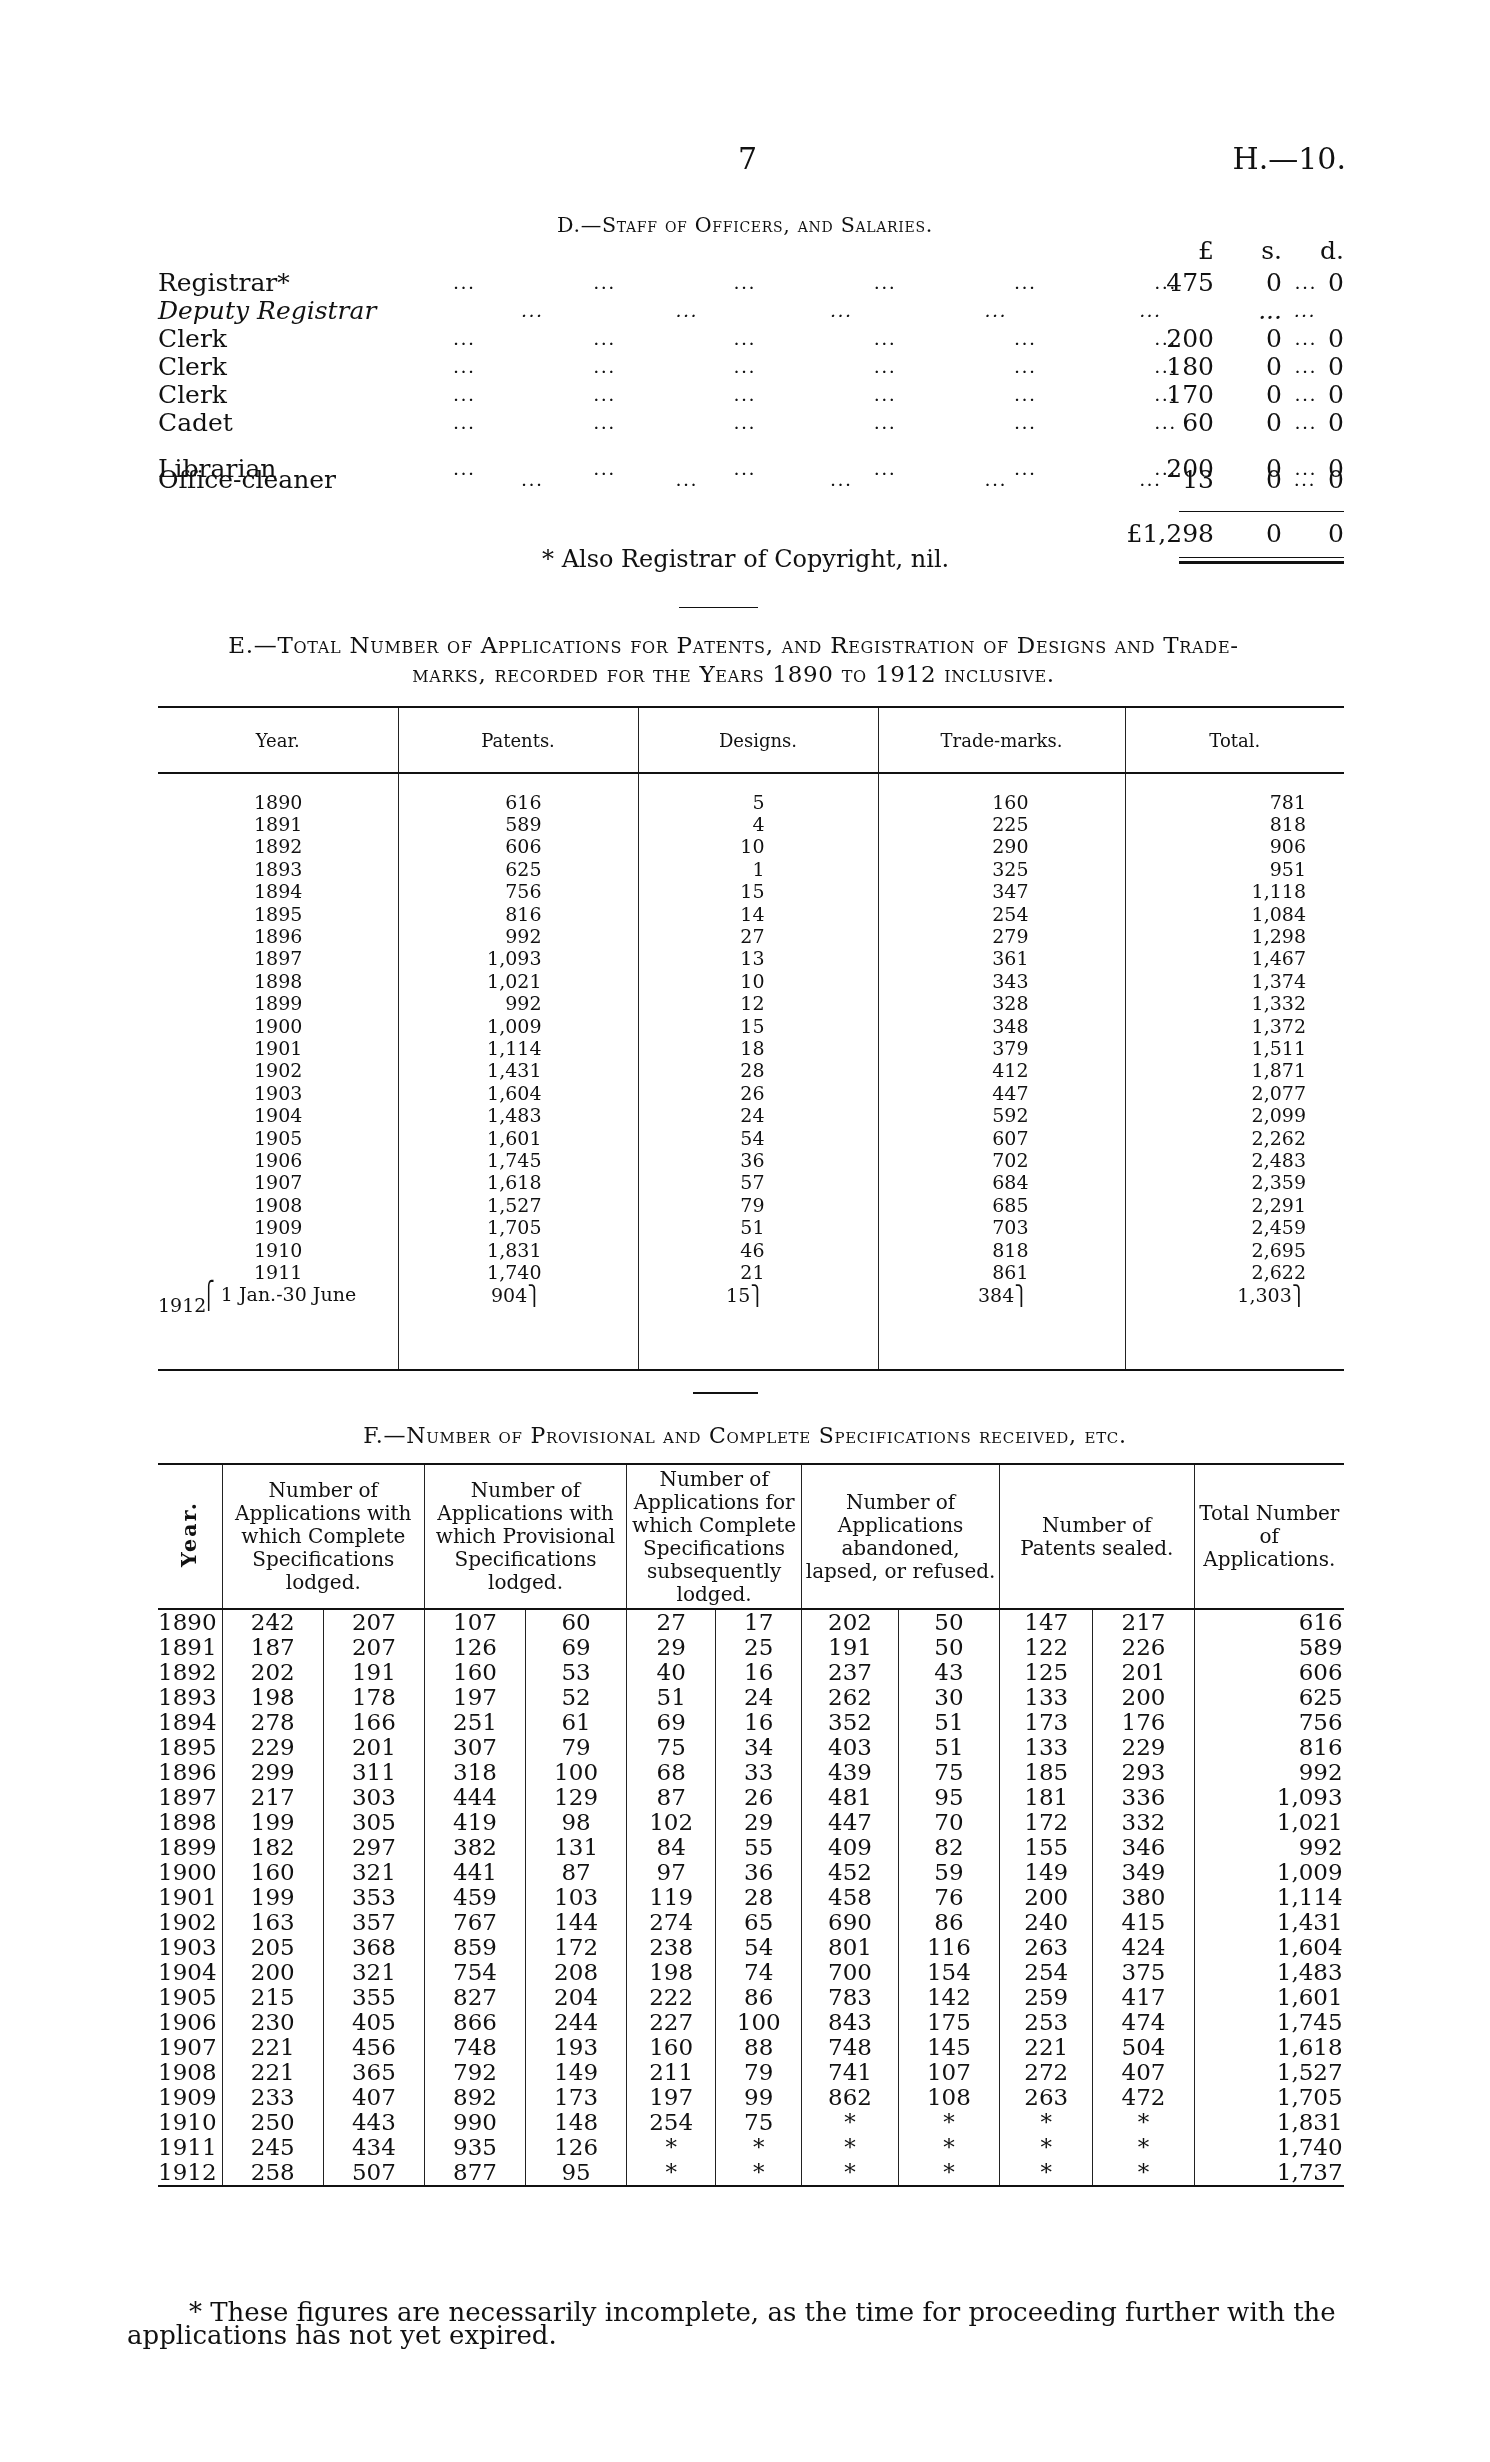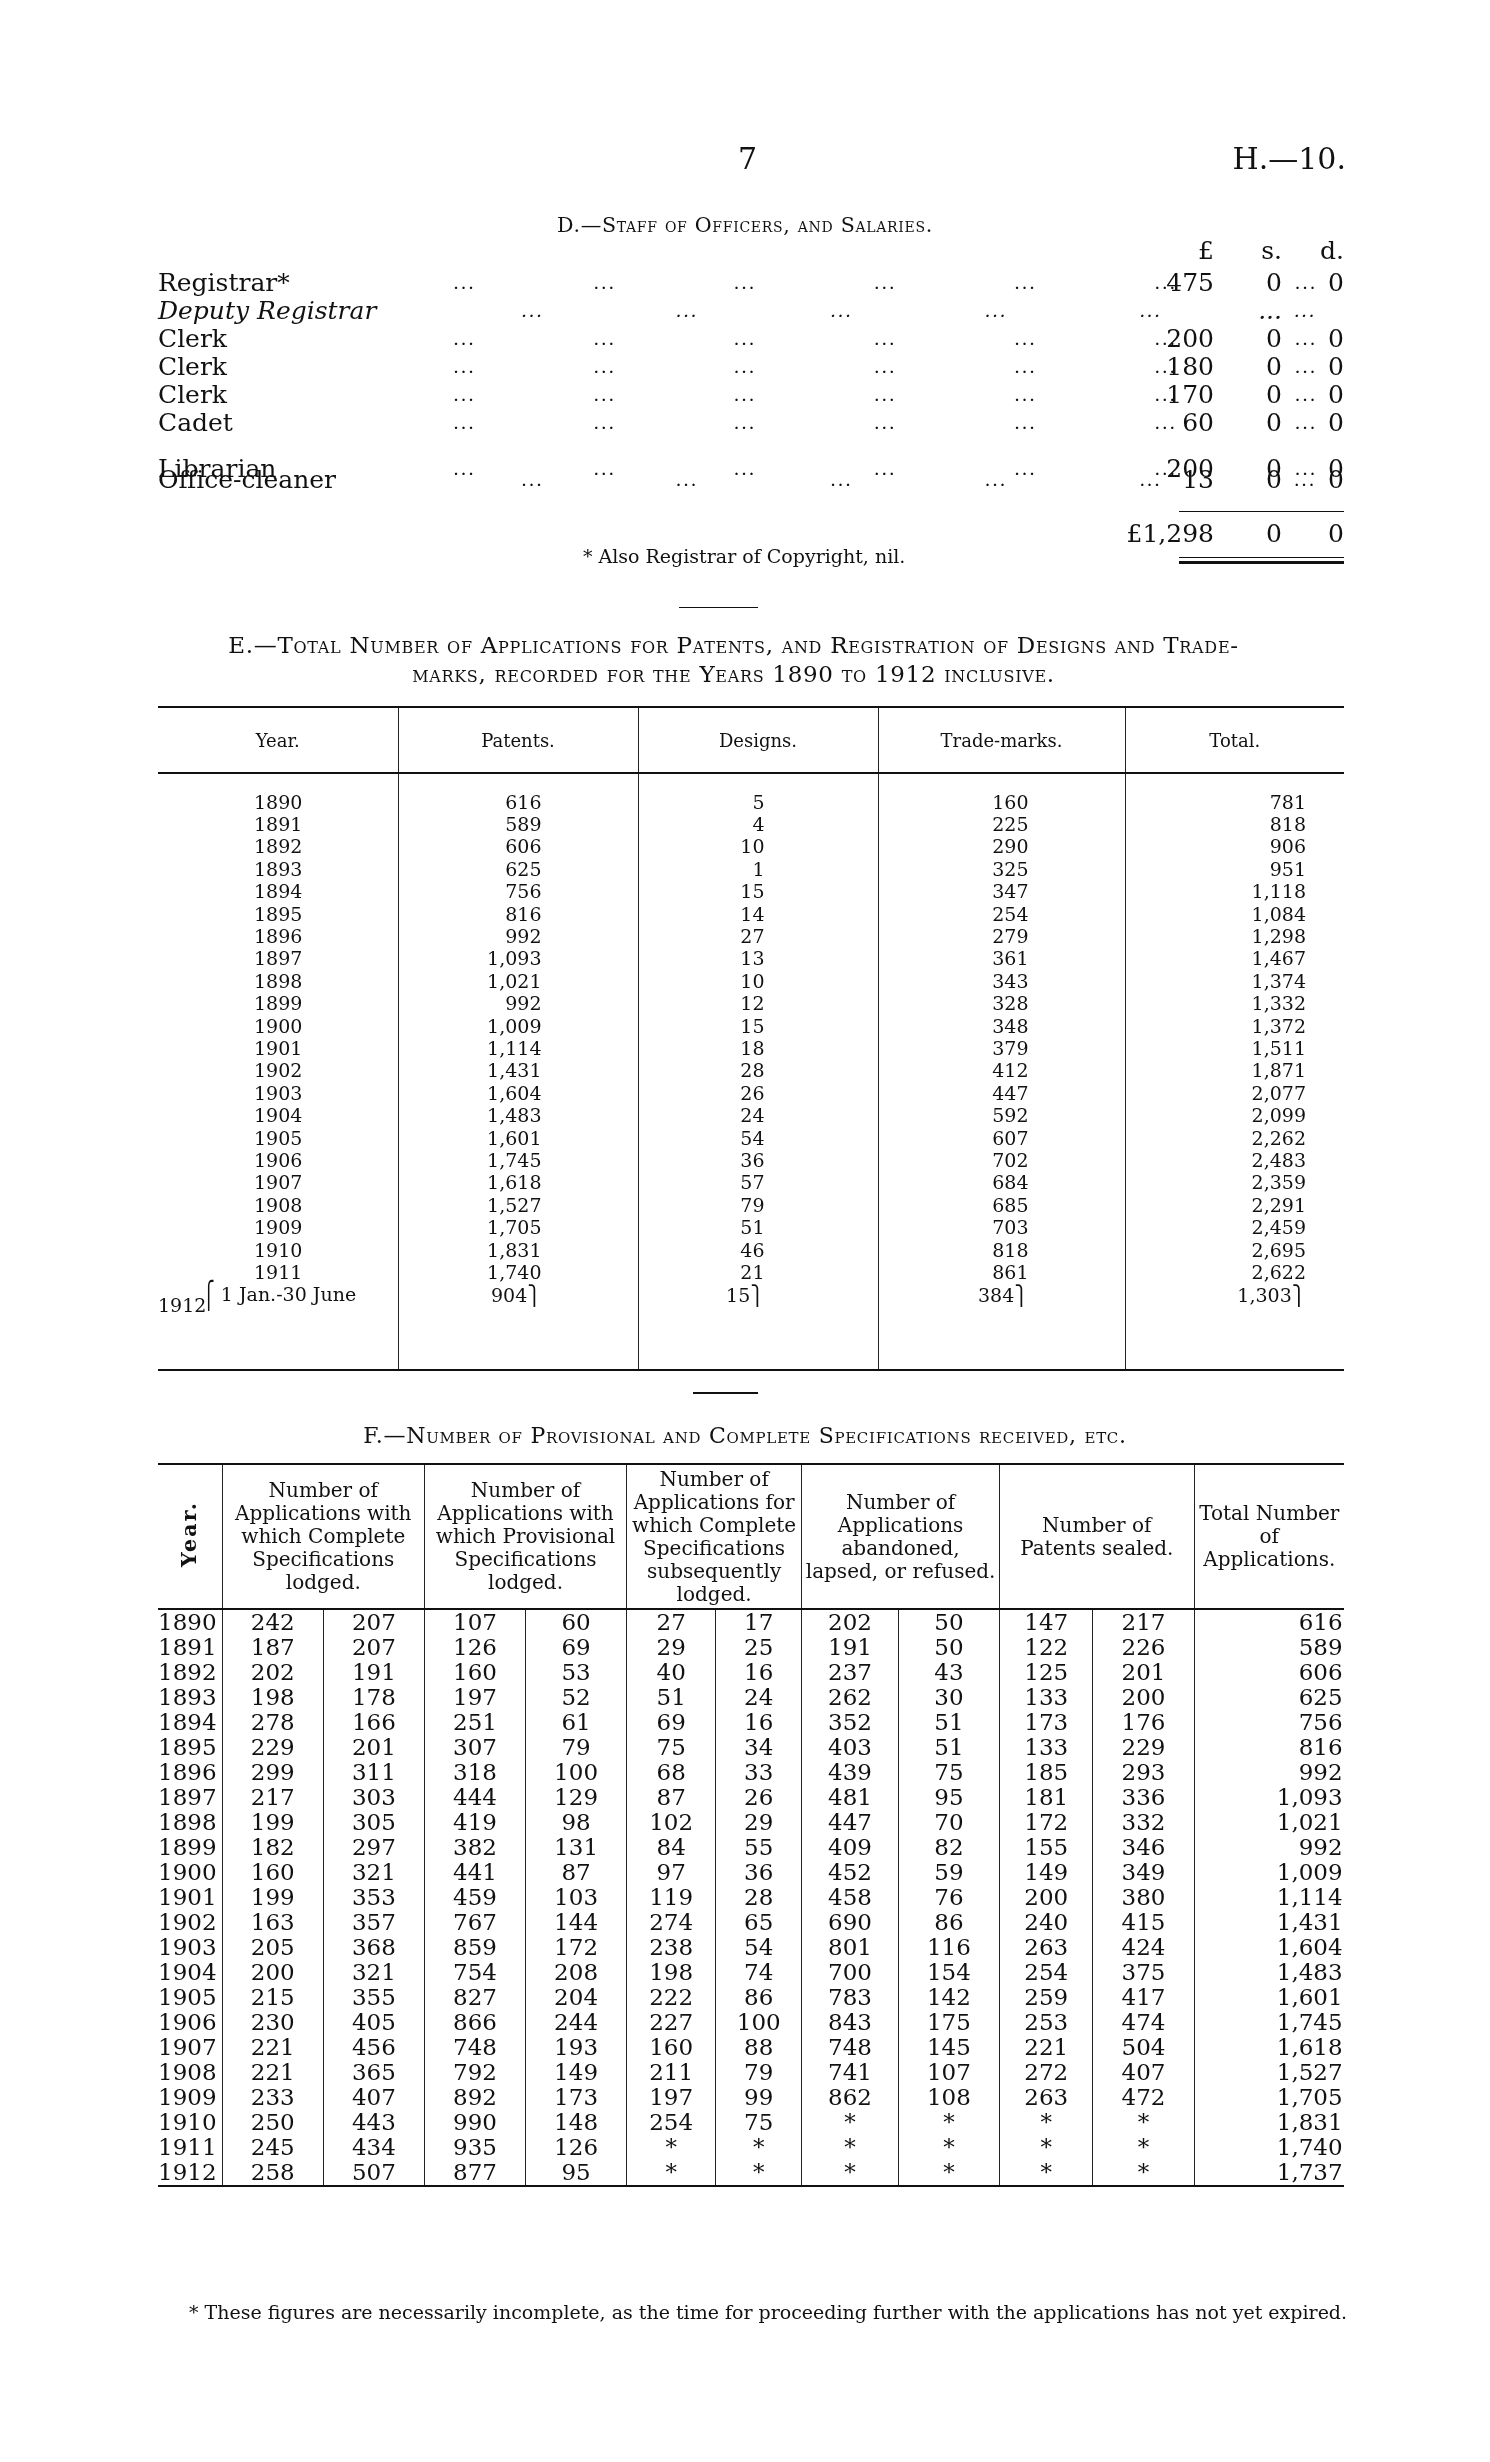--- a/index.html
+++ b/index.html
@@ -20,7 +20,7 @@
   .d-row .d { position:absolute; right:0; width:34px; text-align:right; }
   .d-hdr { top:237px; }
   .rule { position:absolute; background:#111; }
-  .d-foot { left:542px; top:545px; font-size:19px;margin-left:41px; }
+  .d-foot { left:542px; top:545px; font-size:24px; }
   
   .e-title { left:123px; width:1221px; text-align:center; font-size:23px; line-height:29px; }
   table { border-collapse:collapse; position:absolute; font-family:"DejaVu Serif","Liberation Serif",serif; }

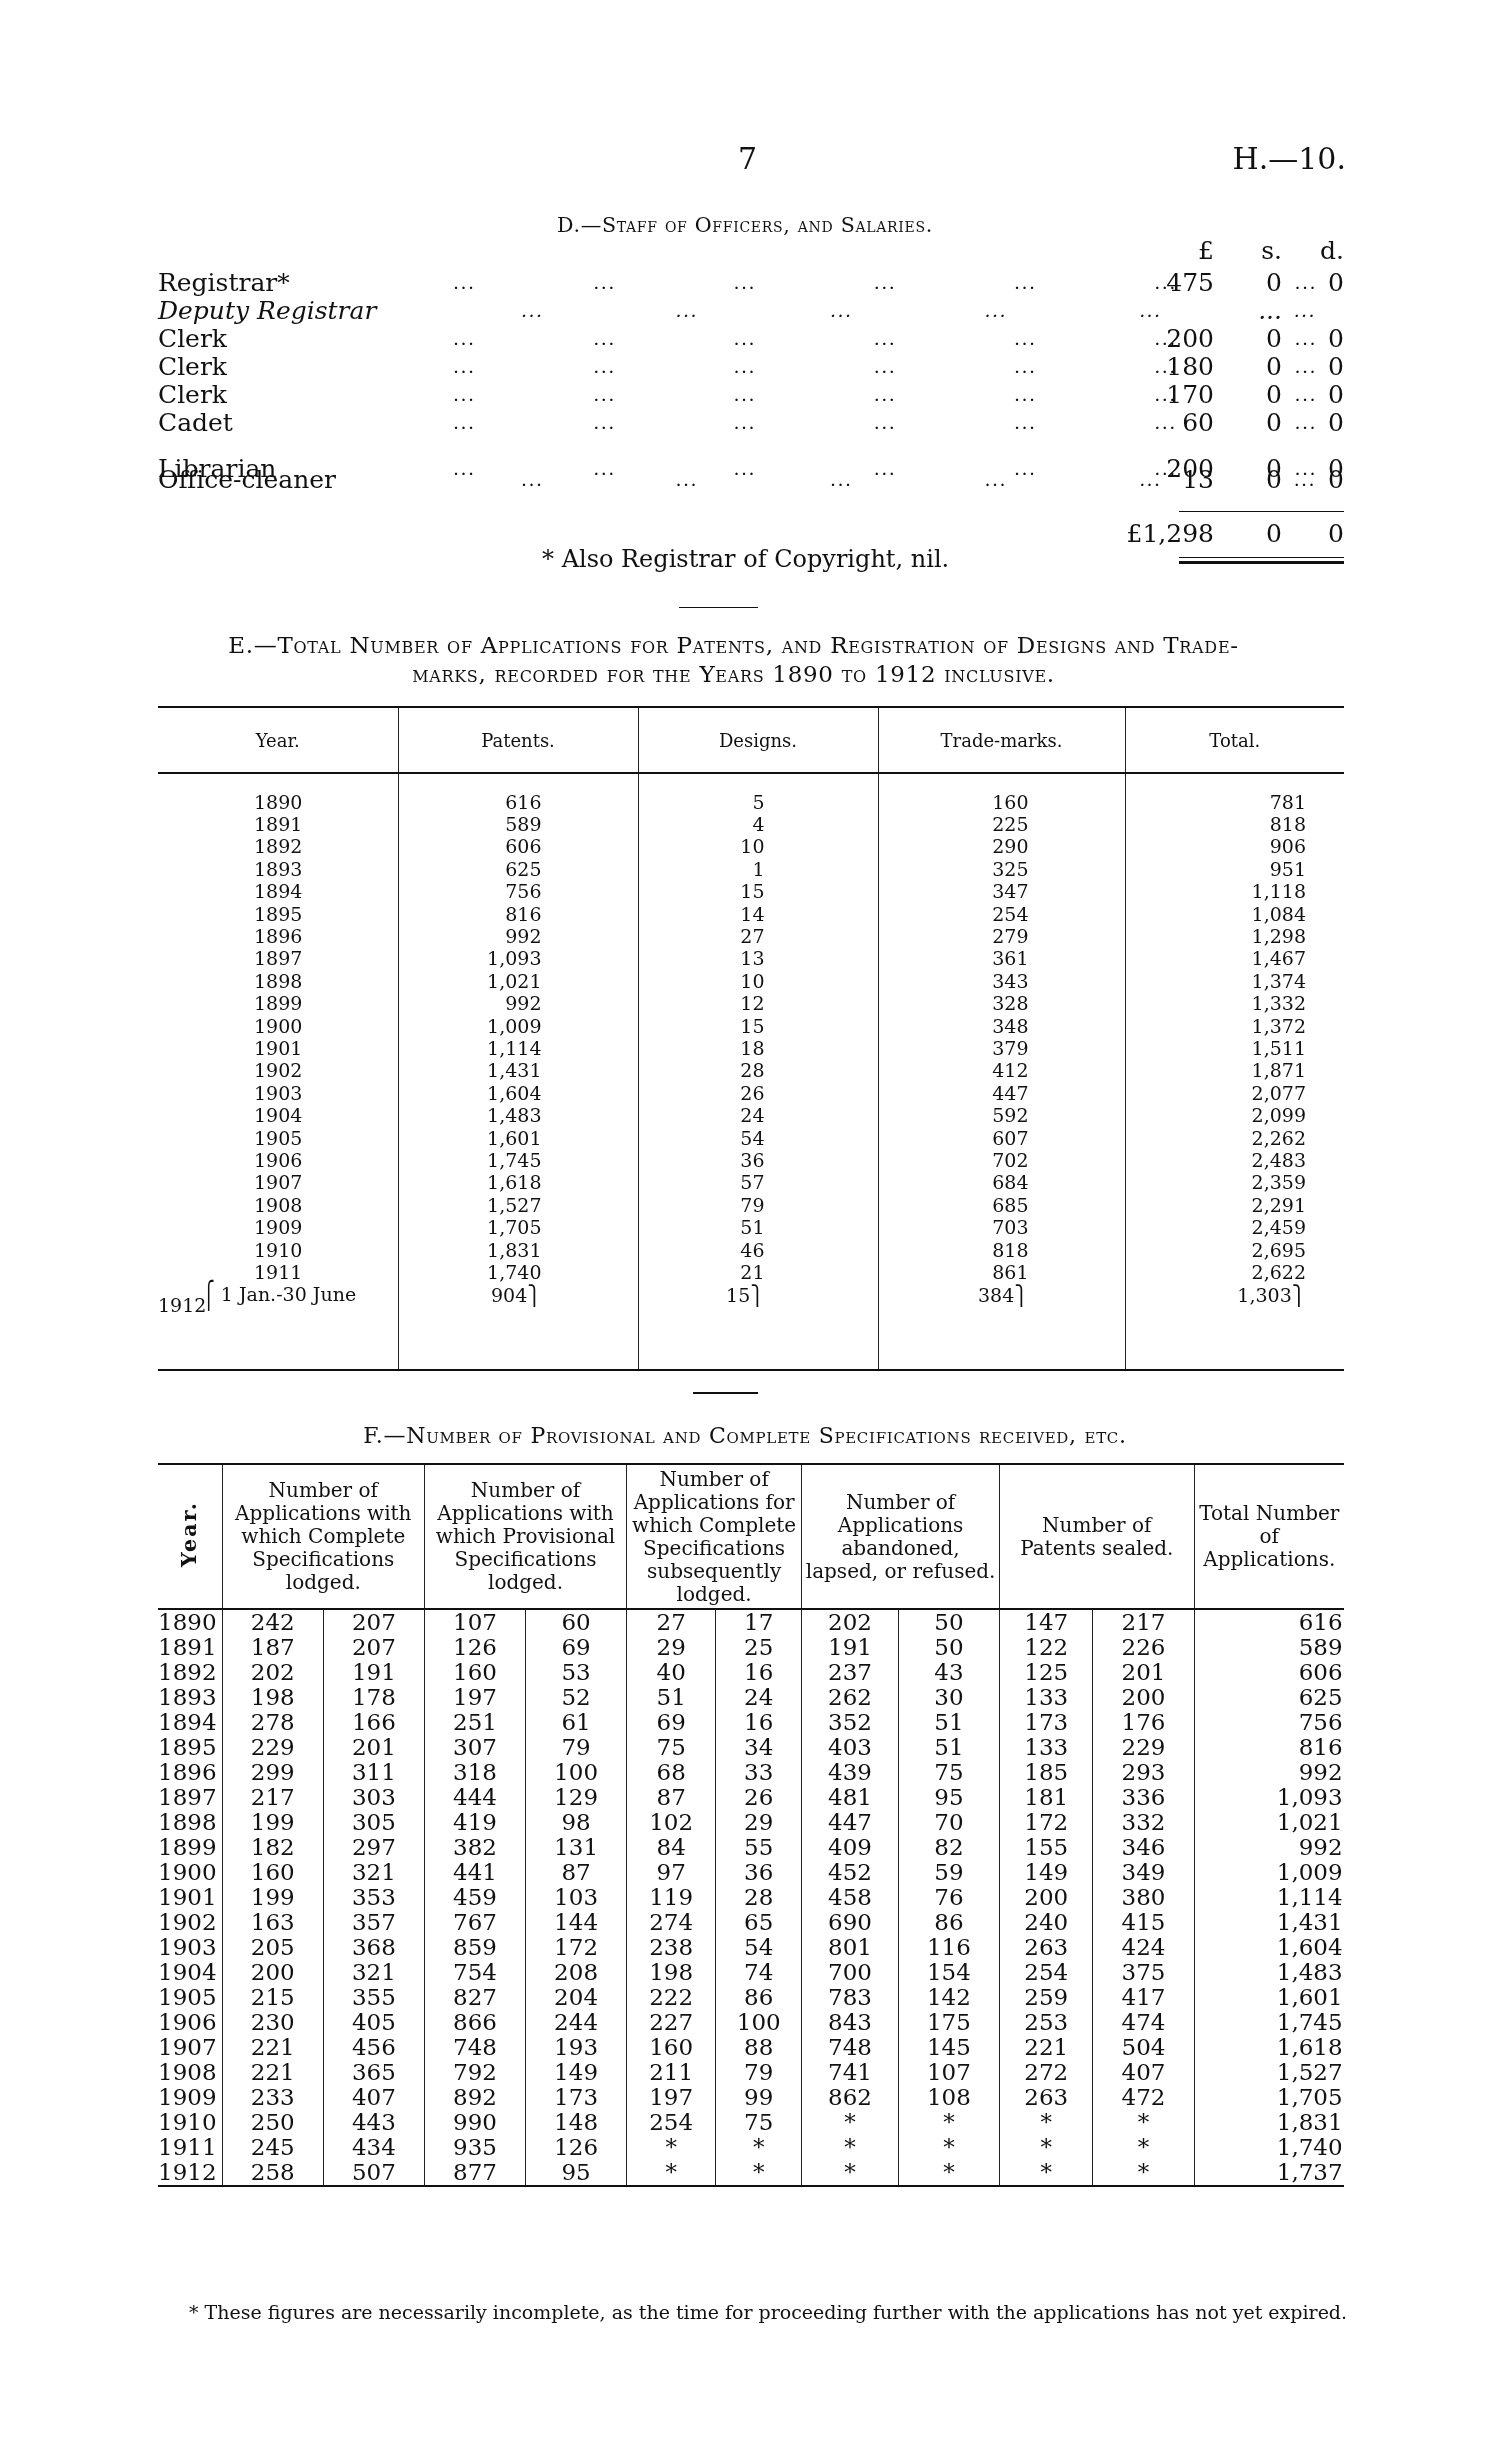--- a/index.html
+++ b/index.html
@@ -50,7 +50,7 @@
   .ftab td.tot { text-align:right; padding-right:1.4px; }
   .ftab tr.last td { border-bottom:2.7px solid #111; }
   .vert { writing-mode:vertical-rl; transform:rotate(180deg); font-weight:bold; font-size:20.6px; letter-spacing:2.1px; }
-  .f-foot { left:127px; top:2301px; width:1227px; font-size:19px; line-height:23px; text-indent:62px; }
+  .f-foot { left:127px; top:2301px; width:1227px; font-size:26px; line-height:23px; text-indent:62px; }
 </style>
 </head>
 <body>

